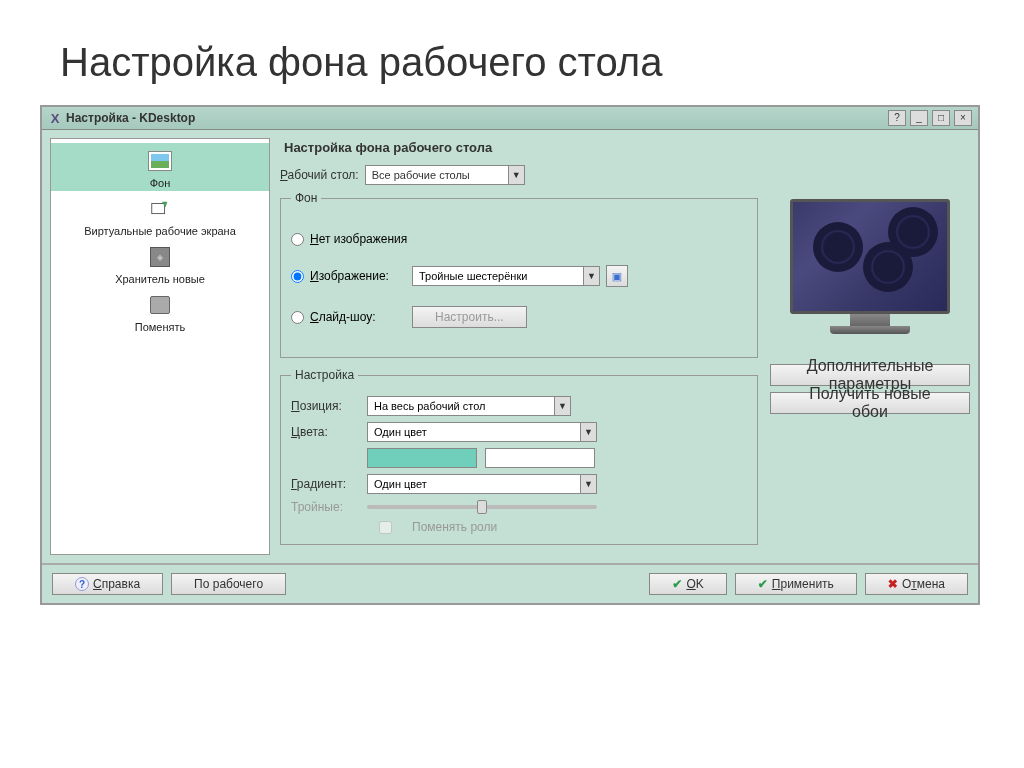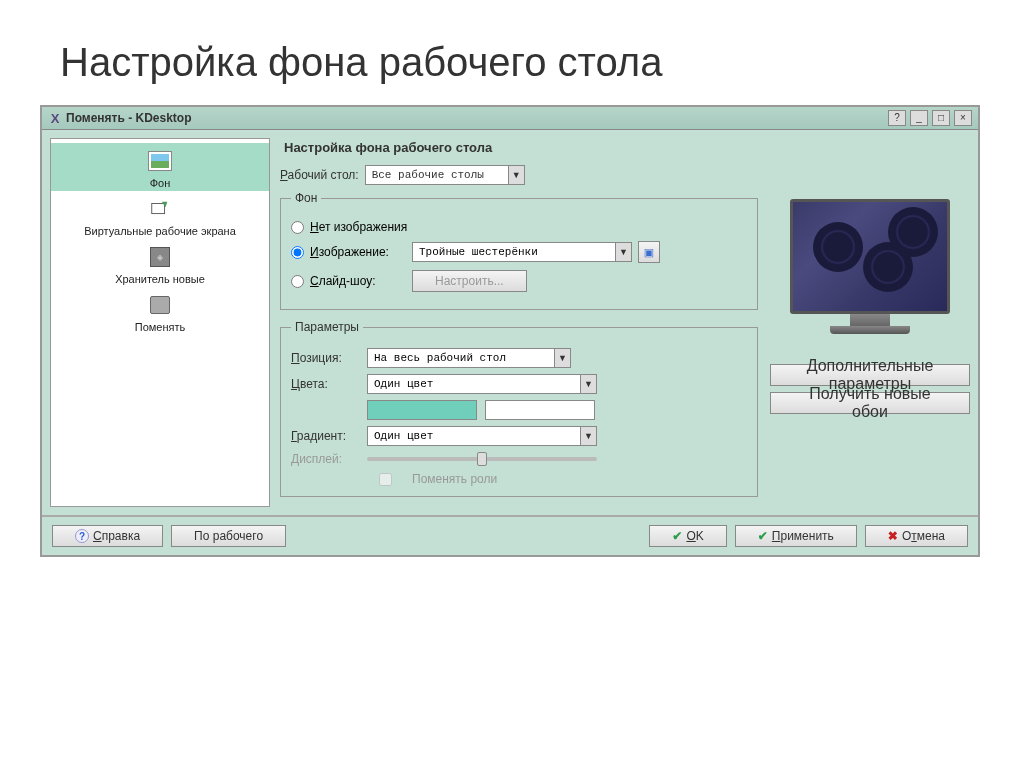--- a/index.html
+++ b/index.html
@@ -72,7 +72,7 @@
 
   <div class="titlebar">
     <span class="titlebar-icon">X</span>
-    <span class="titlebar-text">Поменять - KDesktop</span>
+    <span class="titlebar-text">Настройка - KDesktop</span>
     <div class="titlebar-buttons">
       <div class="titlebar-btn">?</div>
       <div class="titlebar-btn">_</div>

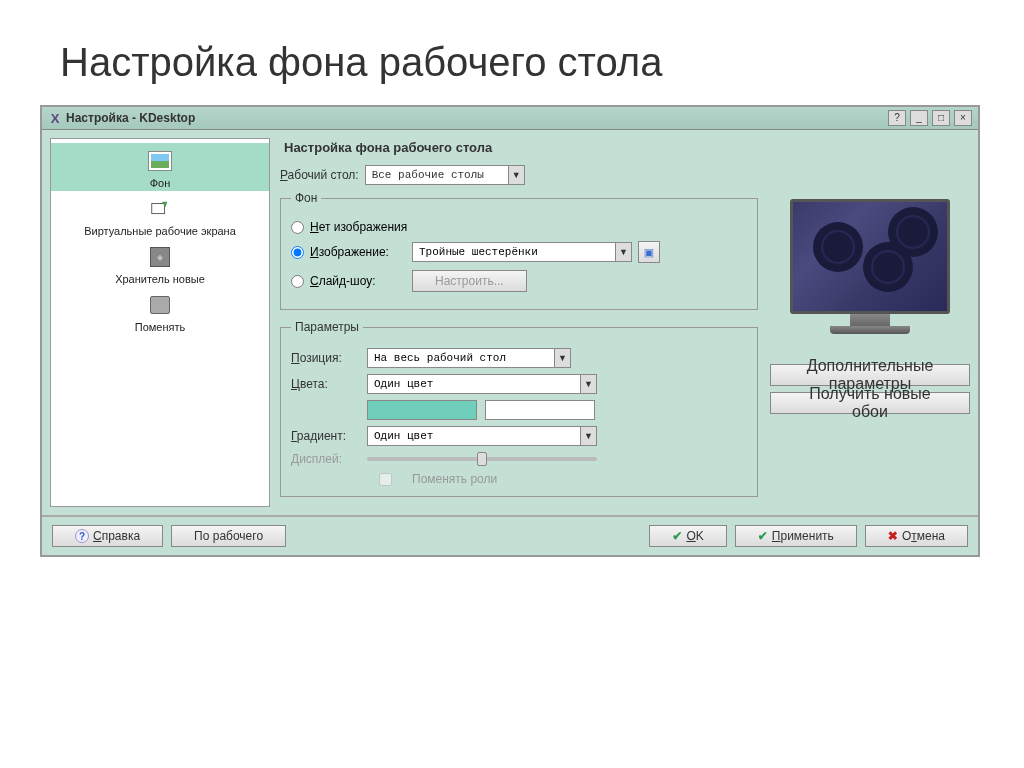--- a/index.html
+++ b/index.html
@@ -29,7 +29,7 @@
 .radio-row { display: flex; align-items: center; gap: 6px; margin: 7px 0; }
 input[type="radio"] { margin: 0; }
 .combo { display: inline-flex; border: 1px solid #888; background: #fff; height: 20px; align-items: center; }
-.combo-text { padding: 0 6px; font-size: 11px; flex: 1; font-family: Liberation Mono, monospace; }
+.combo-text { padding: 0 6px; font-size: 11px; flex: 1; }
 .combo-arrow { width: 16px; height: 18px; background: #ddd; border-left: 1px solid #888; text-align: center; font-size: 9px; line-height: 18px; color: #333; }
 .btn { border: 1px solid #888; background: linear-gradient(#f4f4f4, #dcdcdc); padding: 2px 22px; font-size: 12px; color: #333; cursor: pointer; height: 22px; display: inline-flex; align-items: center; gap: 4px; }
 .btn.disabled { color: #999; }

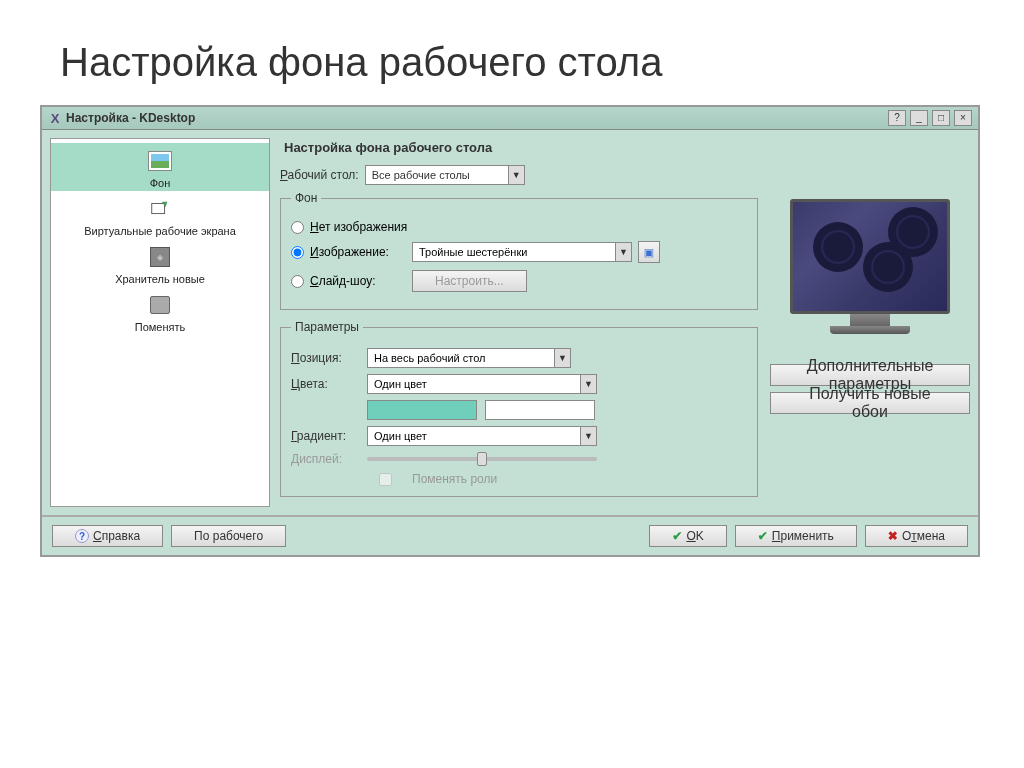--- a/index.html
+++ b/index.html
@@ -26,7 +26,7 @@
 .main-right { width: 200px; }
 fieldset { border: 1px solid #999; border-radius: 0; padding: 8px 10px 10px; margin-bottom: 10px; font-size: 12px; }
 legend { font-size: 12px; color: #333; padding: 0 4px; }
-.radio-row { display: flex; align-items: center; gap: 6px; margin: 7px 0; }
+.radio-row { display: flex; align-items: center; gap: 6px; margin: 19px 0; }
 input[type="radio"] { margin: 0; }
 .combo { display: inline-flex; border: 1px solid #888; background: #fff; height: 20px; align-items: center; }
 .combo-text { padding: 0 6px; font-size: 11px; flex: 1; }

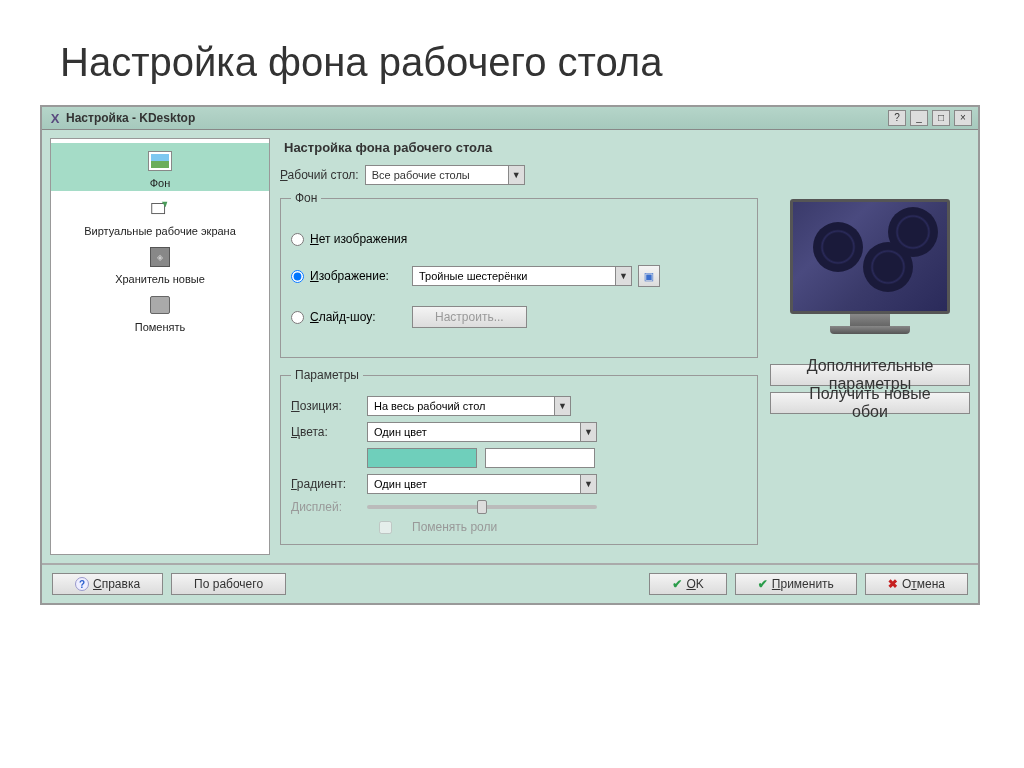--- a/index.html
+++ b/index.html
@@ -136,7 +136,7 @@
             <div class="radio-row">
               <input type="radio" name="bg" checked="" style="">
               <span style="min-width:96px"><span class="u">И</span>зображение:</span>
-              <div class="combo" style="width:220px">
+              <div class="combo" style="width:188px">
                 <span class="combo-text">Тройные шестерёнки</span>
                 <span class="combo-arrow">▼</span>
               </div>

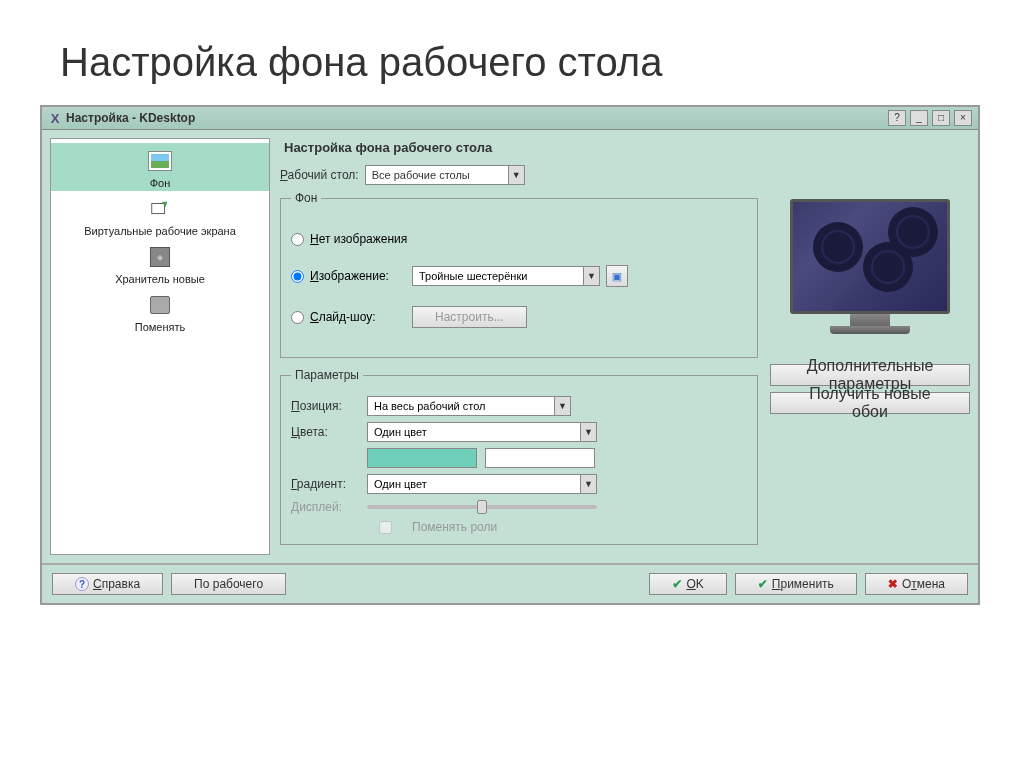--- a/index.html
+++ b/index.html
@@ -152,7 +152,7 @@
           </fieldset>
 
           <fieldset>
-            <legend>Параметры</legend>
+            <legend>Настройка</legend>
             <div class="param-row">
               <span class="label"><span class="u">П</span>озиция:</span>
               <div class="combo" style="width:204px">

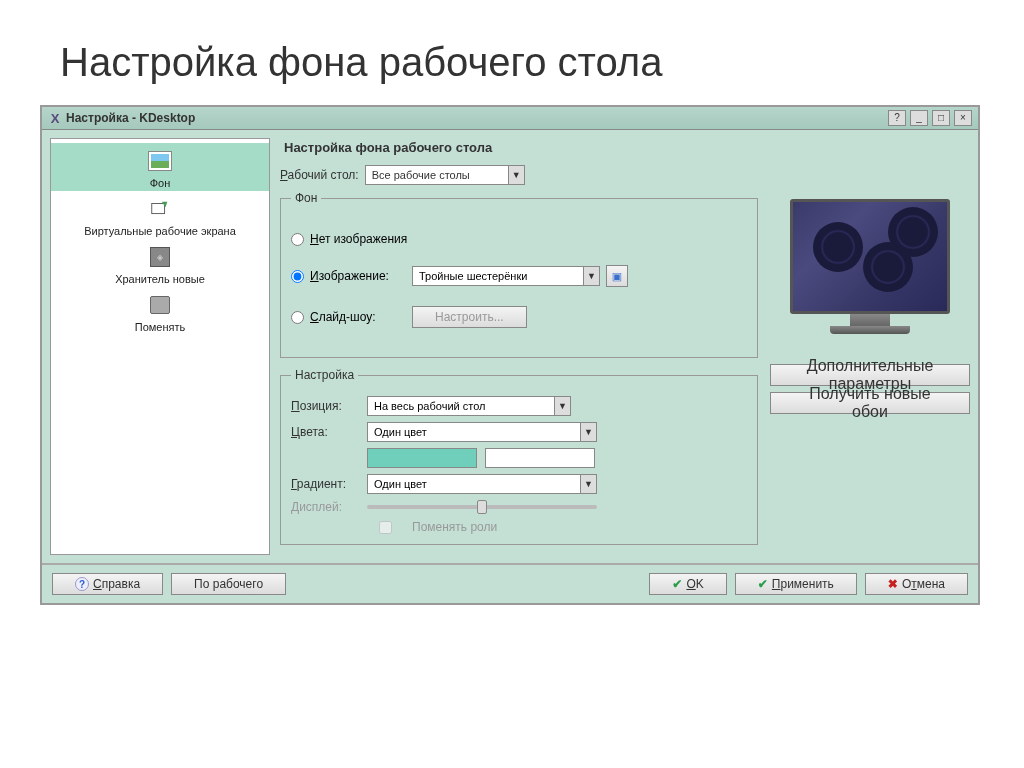--- a/index.html
+++ b/index.html
@@ -180,7 +180,7 @@
               </div>
             </div>
             <div class="param-row">
-              <span class="label disabled">Дисплей:</span>
+              <span class="label disabled">Тройные:</span>
               <div class="slider">
                 <div class="slider-thumb"></div>
               </div>

